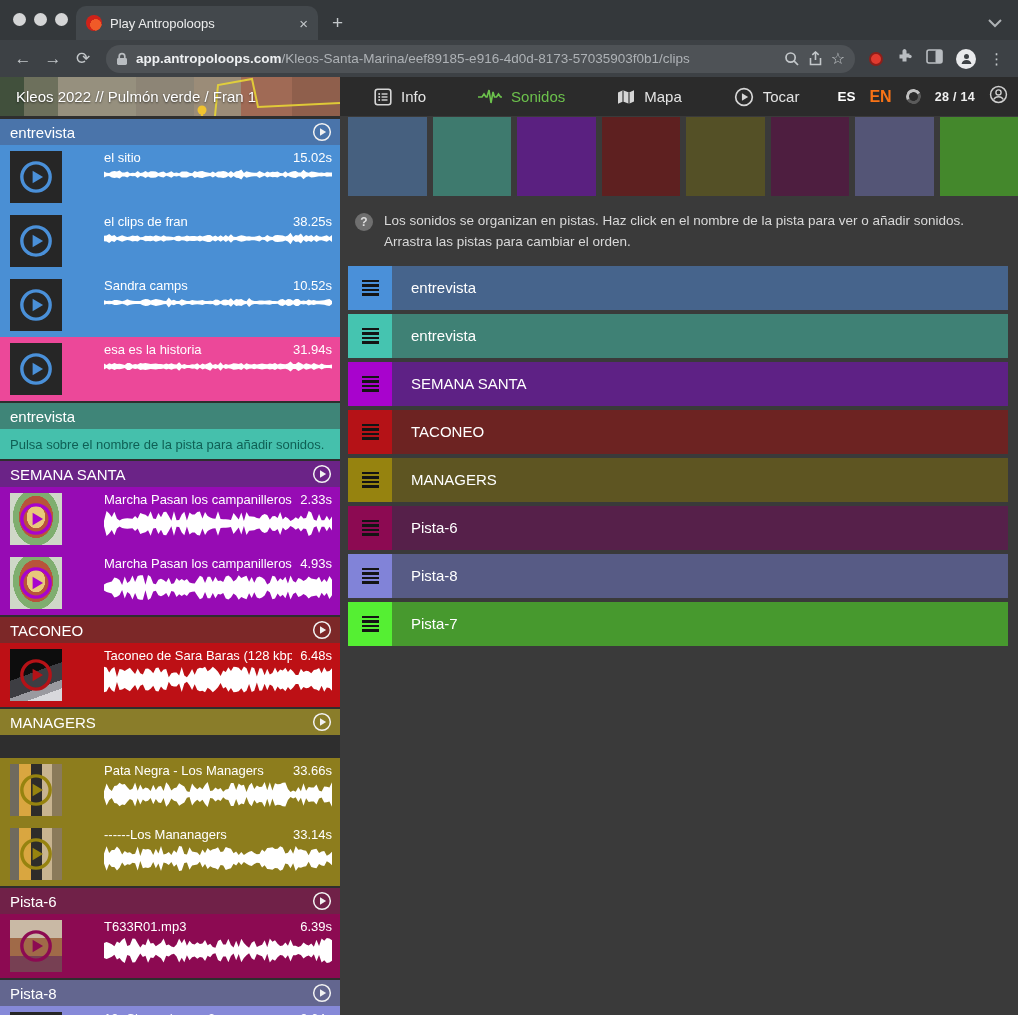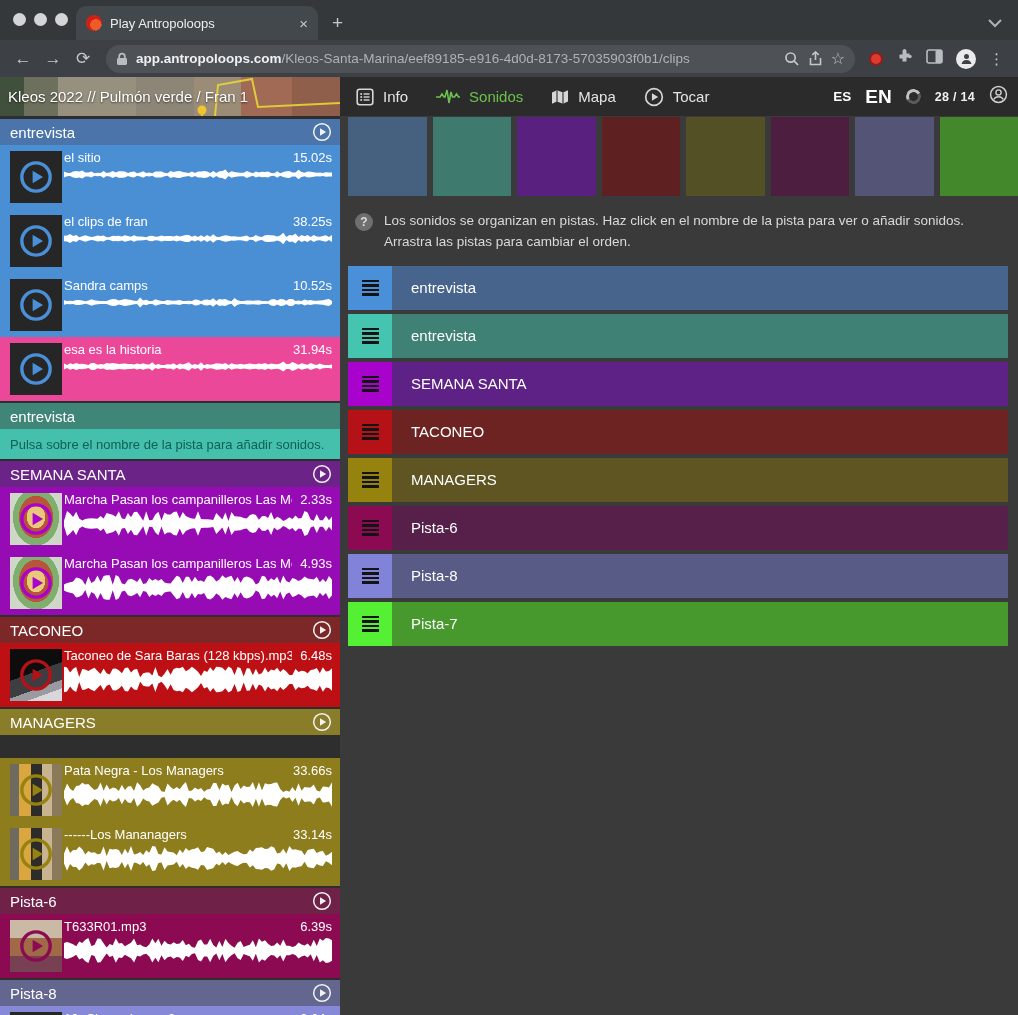--- a/index.html
+++ b/index.html
@@ -33,7 +33,7 @@
   .banner{width:340px;height:39px;flex:0 0 auto;position:relative;display:flex;align-items:center;
     background:linear-gradient(90deg,#41503c 0 7%,#6d705c 7% 17%,#96907e 17% 40%,#8d8576 40% 57%,#9b8c78 57% 71%,#a06a55 71% 86%,#8f5f4c 86%)}
   .banner svg.bound{position:absolute;inset:0}
-  .crumb{position:relative;z-index:2;font-size:15px;font-weight:500;color:#fff;padding-left:8px;text-shadow:0 1px 2px rgba(0,0,0,.6);white-space:nowrap}
+  .crumb{position:relative;z-index:2;font-size:15px;font-weight:500;color:#fff;padding-left:16px;text-shadow:0 1px 2px rgba(0,0,0,.6);white-space:nowrap}
   .mainnav{display:flex;align-items:center;gap:28px;margin-left:16px}
   .navitem{display:flex;align-items:center;gap:9px;font-size:15px;color:#e4e4e4}
   .navitem.active{color:#6cc14c}

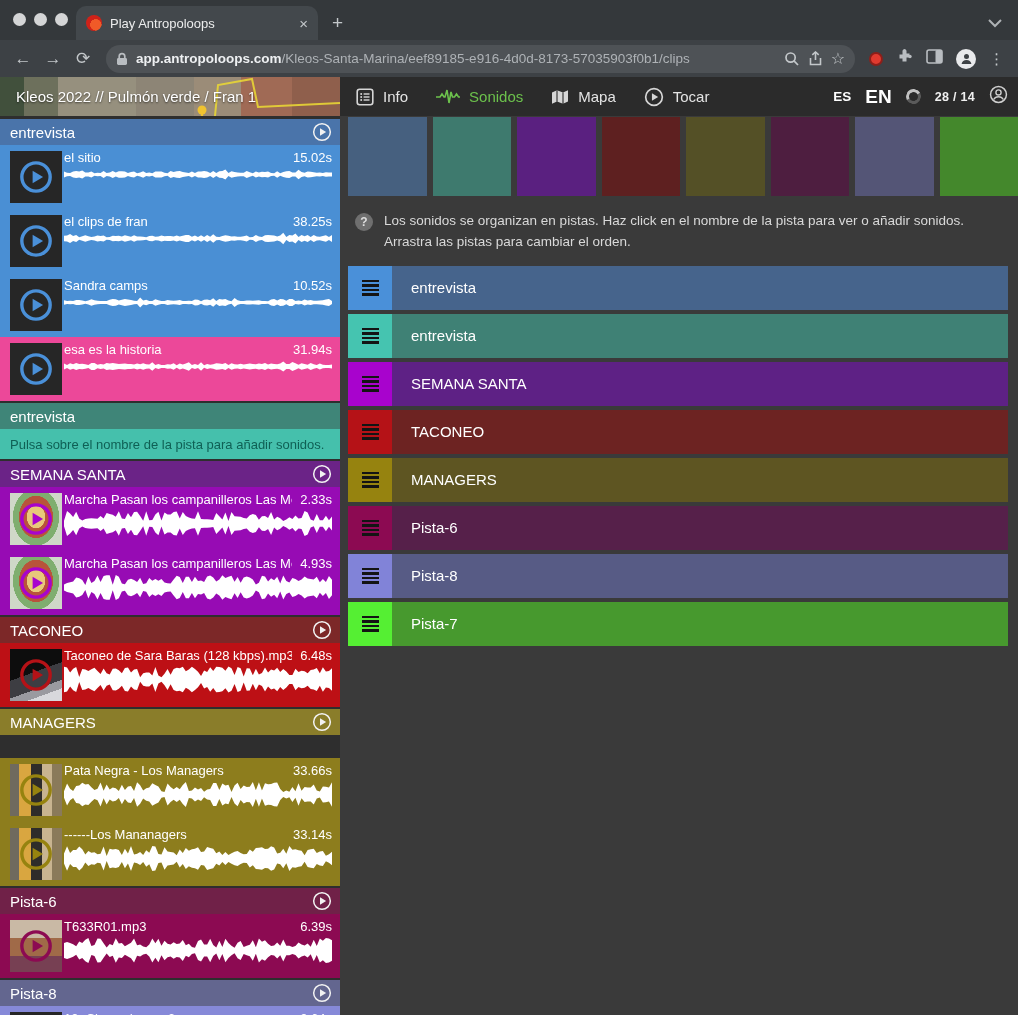--- a/index.html
+++ b/index.html
@@ -34,7 +34,7 @@
     background:linear-gradient(90deg,#41503c 0 7%,#6d705c 7% 17%,#96907e 17% 40%,#8d8576 40% 57%,#9b8c78 57% 71%,#a06a55 71% 86%,#8f5f4c 86%)}
   .banner svg.bound{position:absolute;inset:0}
   .crumb{position:relative;z-index:2;font-size:15px;font-weight:500;color:#fff;padding-left:16px;text-shadow:0 1px 2px rgba(0,0,0,.6);white-space:nowrap}
-  .mainnav{display:flex;align-items:center;gap:28px;margin-left:16px}
+  .mainnav{display:flex;align-items:center;gap:52px;margin-left:34px}
   .navitem{display:flex;align-items:center;gap:9px;font-size:15px;color:#e4e4e4}
   .navitem.active{color:#6cc14c}
   .hdr-right{margin-left:auto;display:flex;align-items:center;gap:14px;padding-right:10px}

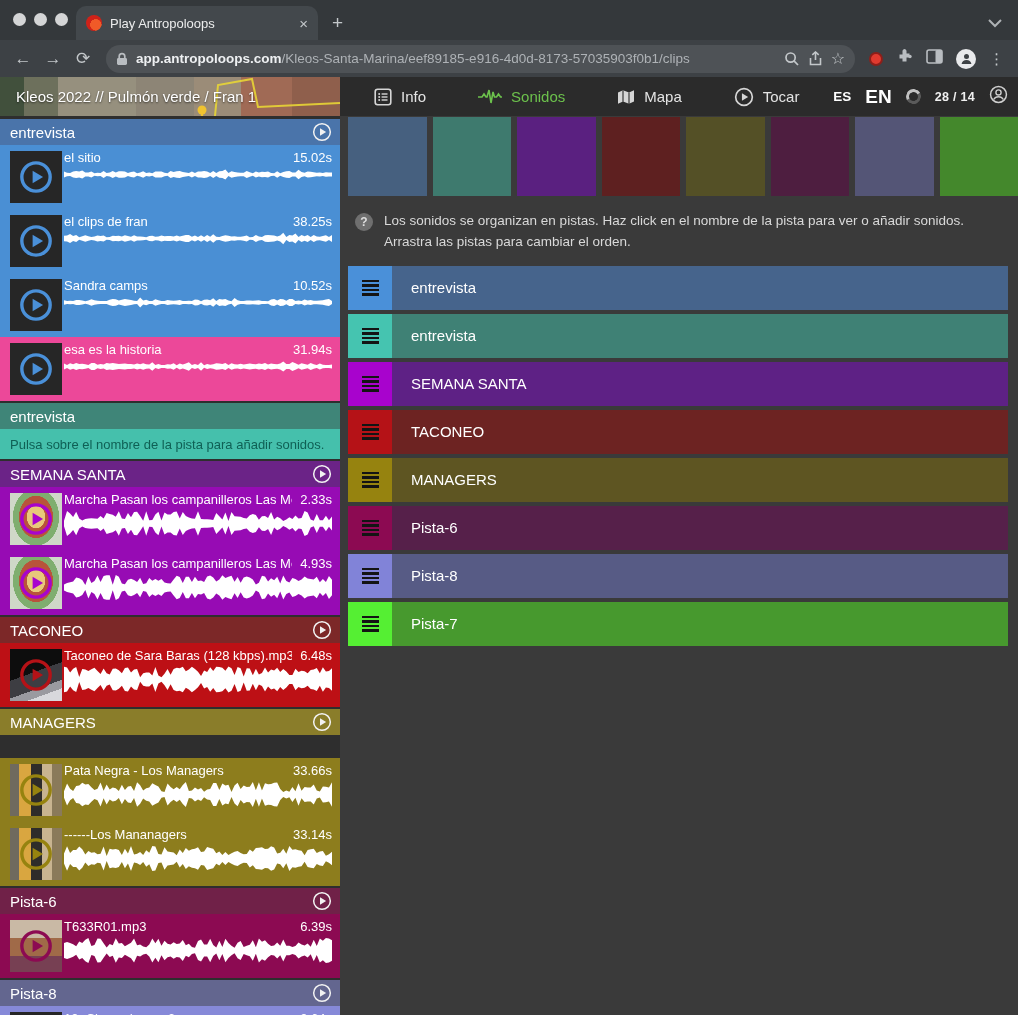--- a/index.html
+++ b/index.html
@@ -39,7 +39,7 @@
   .navitem.active{color:#6cc14c}
   .hdr-right{margin-left:auto;display:flex;align-items:center;gap:14px;padding-right:10px}
   .lang-on{font-size:13.5px;font-weight:700;color:#fff}
-  .lang-off{font-size:19px;font-weight:700;color:#ffffff}
+  .lang-off{font-size:16px;font-weight:700;color:#f97316}
   .spinner{width:15px;height:15px;border-radius:50%;border:3px solid #5a5a5a;border-top-color:#c2c2c2;border-left-color:#c2c2c2;transform:rotate(18deg)}
   .counter{font-size:12.5px;font-weight:700;color:#f0f0f0;letter-spacing:.3px}
 

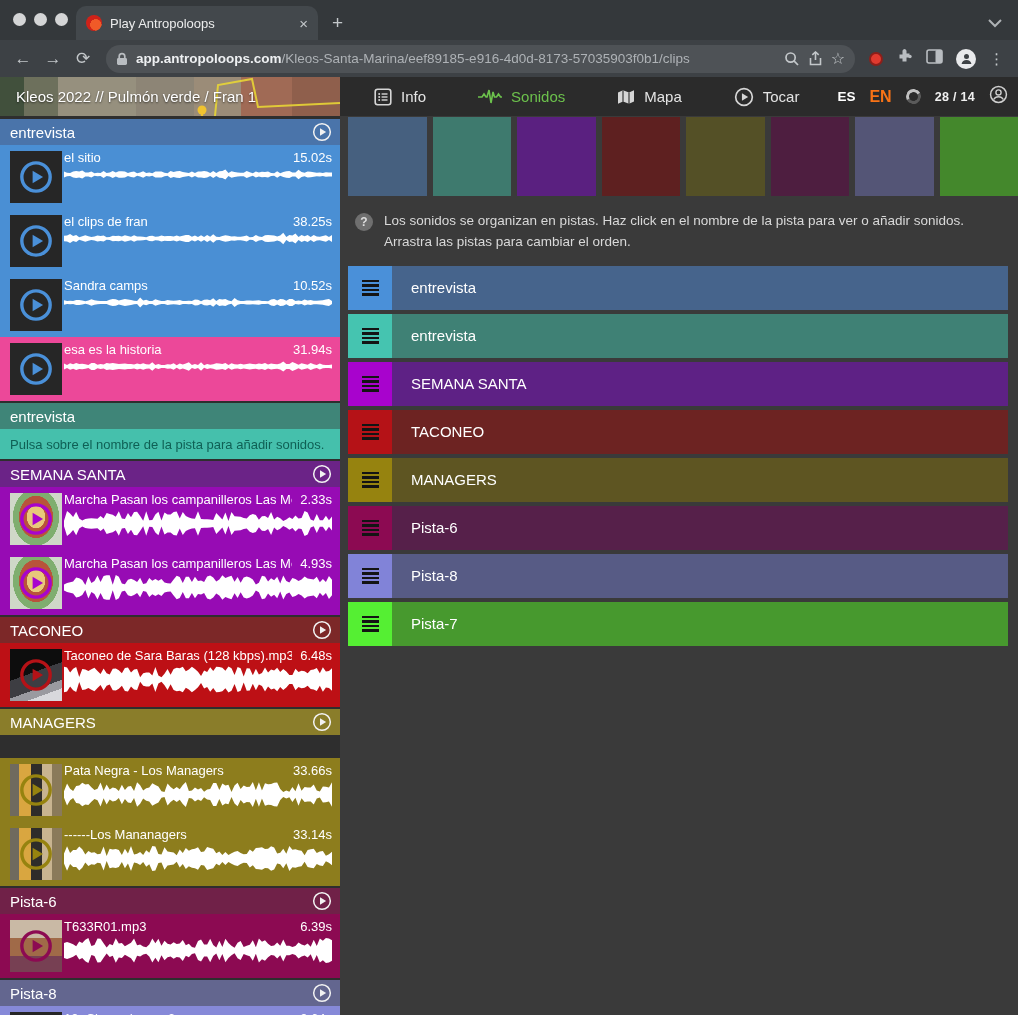--- a/index.html
+++ b/index.html
@@ -51,7 +51,7 @@
   .sec-title{font-size:15px;color:#fff}
   .sec-play{margin-left:auto;display:flex;align-items:center}
   .sec-note{height:30px;display:flex;align-items:center;padding:8px 10px;font-size:13px}
-  .clip{height:64px;position:relative;padding:5px 8px 0 64px}
+  .clip{height:64px;position:relative;padding:5px 8px 0 104px}
   .thumb{position:absolute;left:10px;top:6px;width:52px;height:52px;display:flex;align-items:center;justify-content:center}
   .th-dark{background:#262626}
   .th-virgen{background:radial-gradient(ellipse 58% 72% at 50% 46%,#e8c97a 0 30%,#b8543a 31% 56%,#7fae6f 57% 76%,#cfd8c8 77%)}

